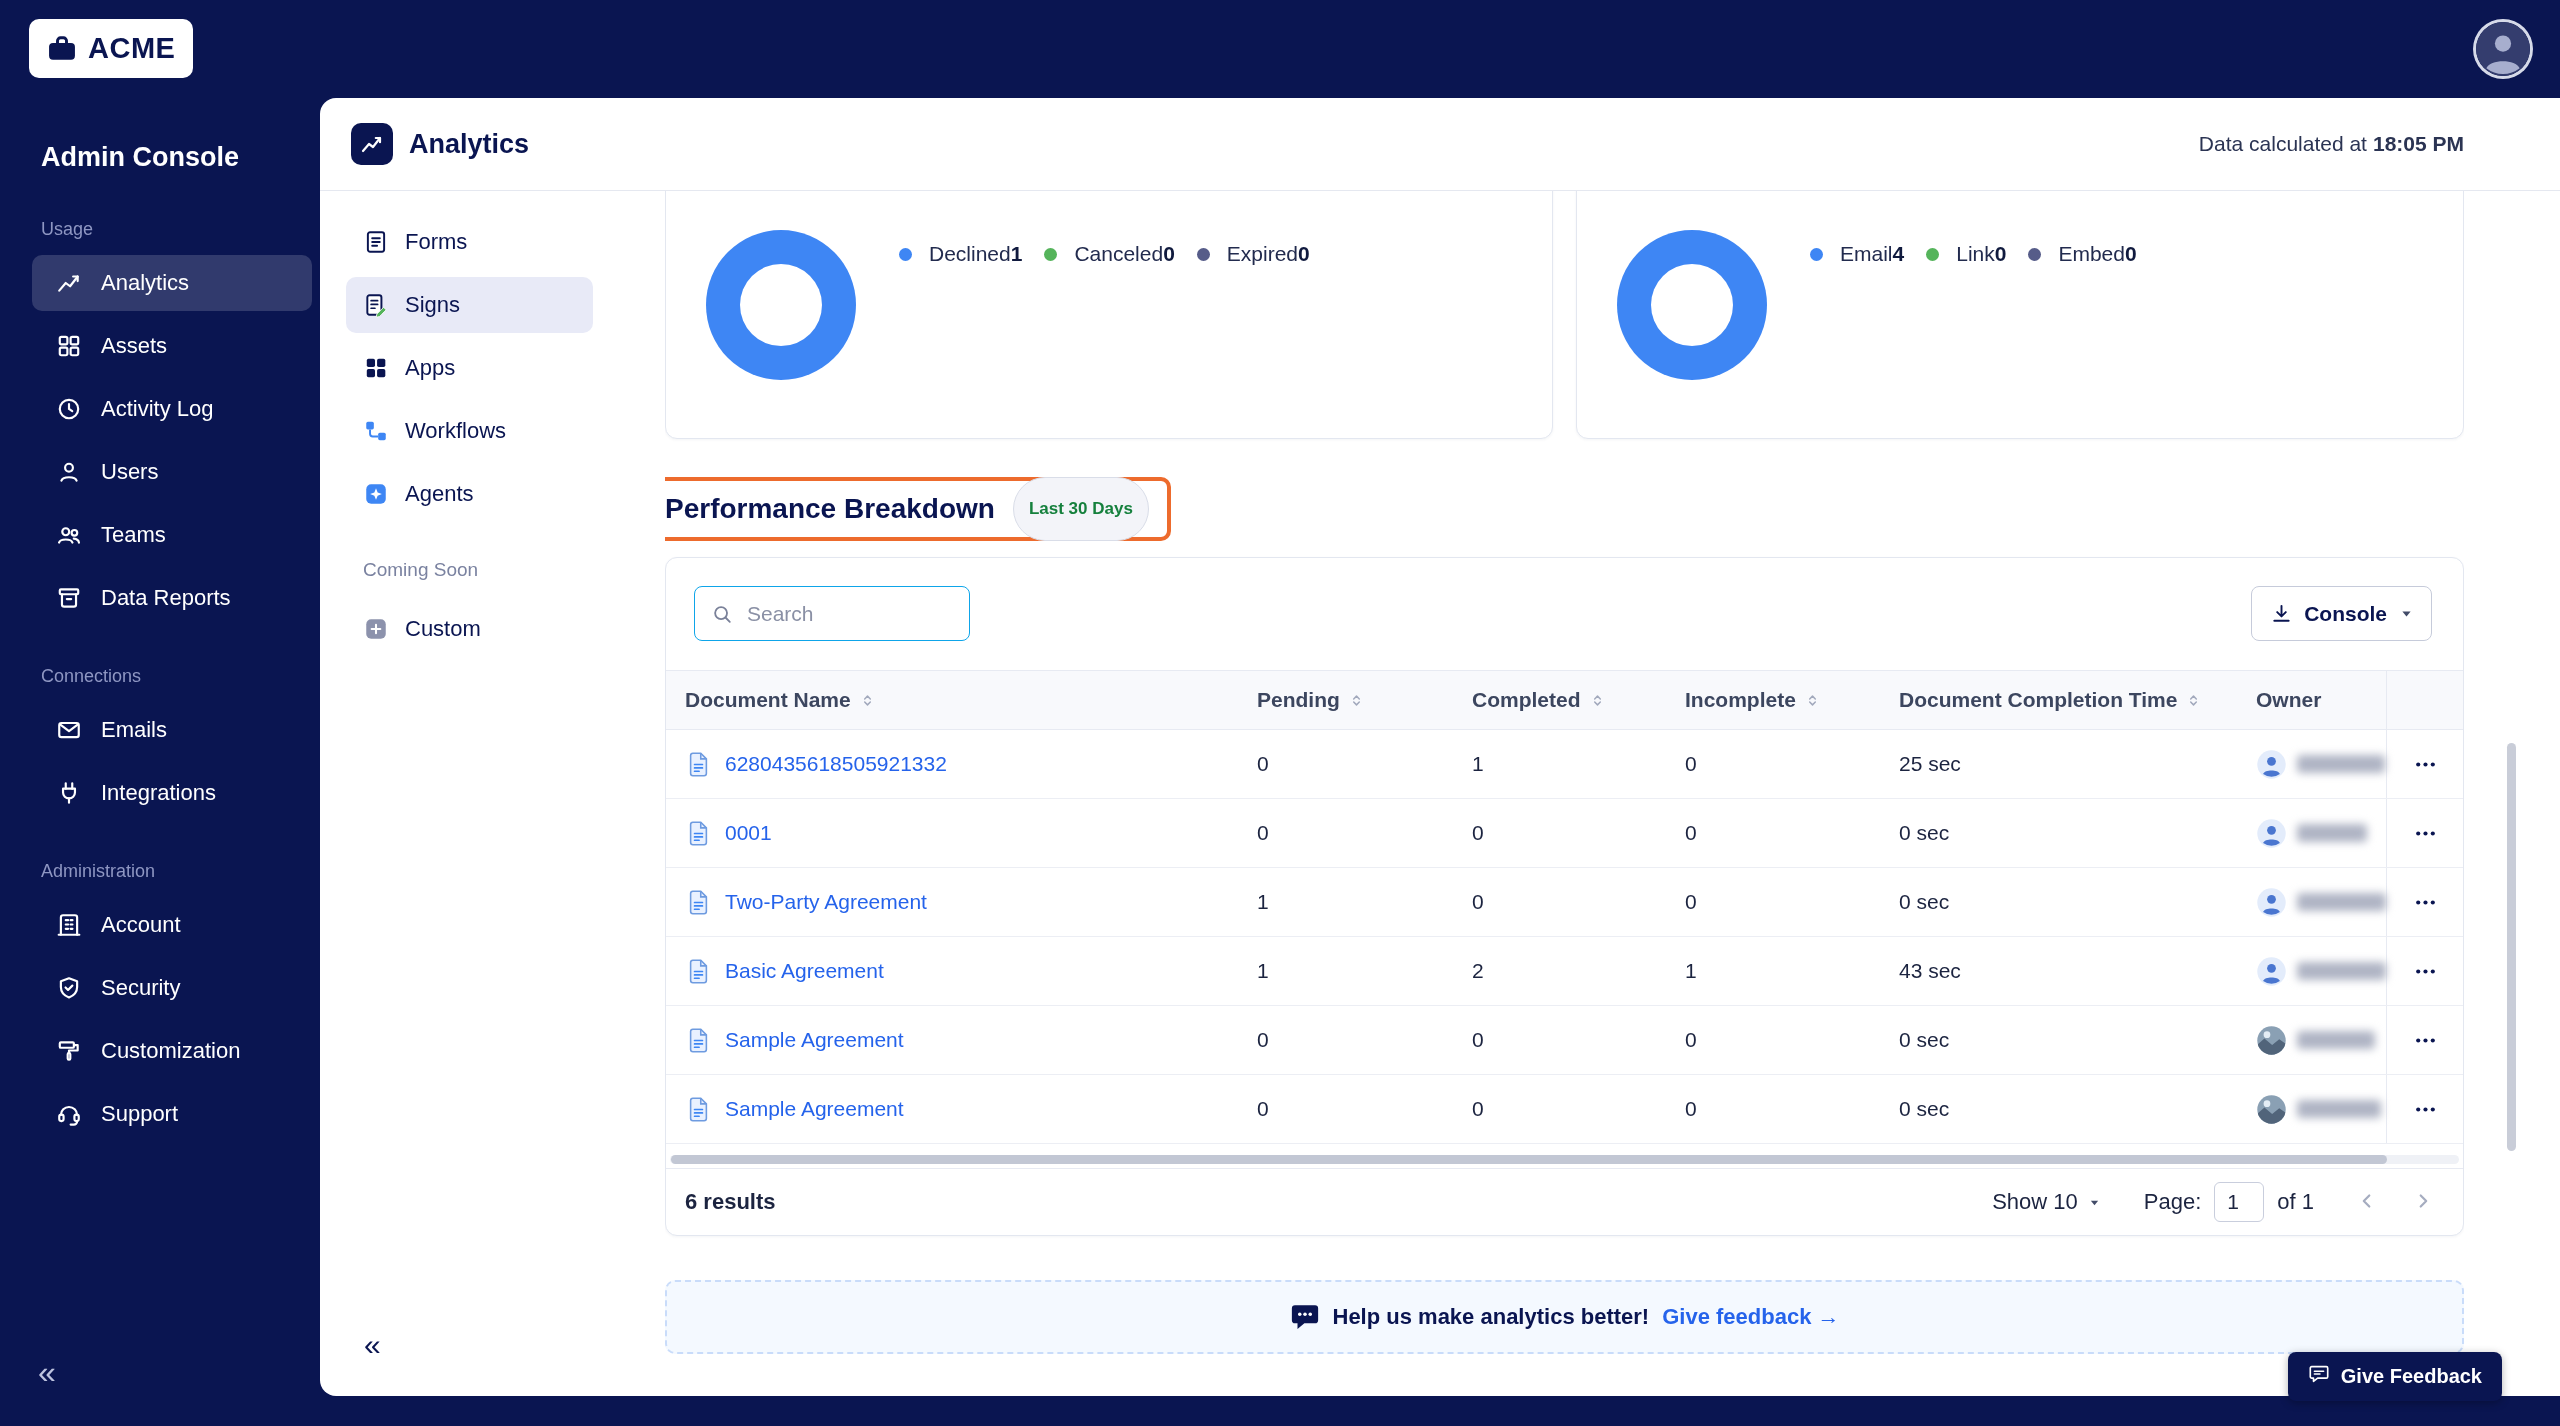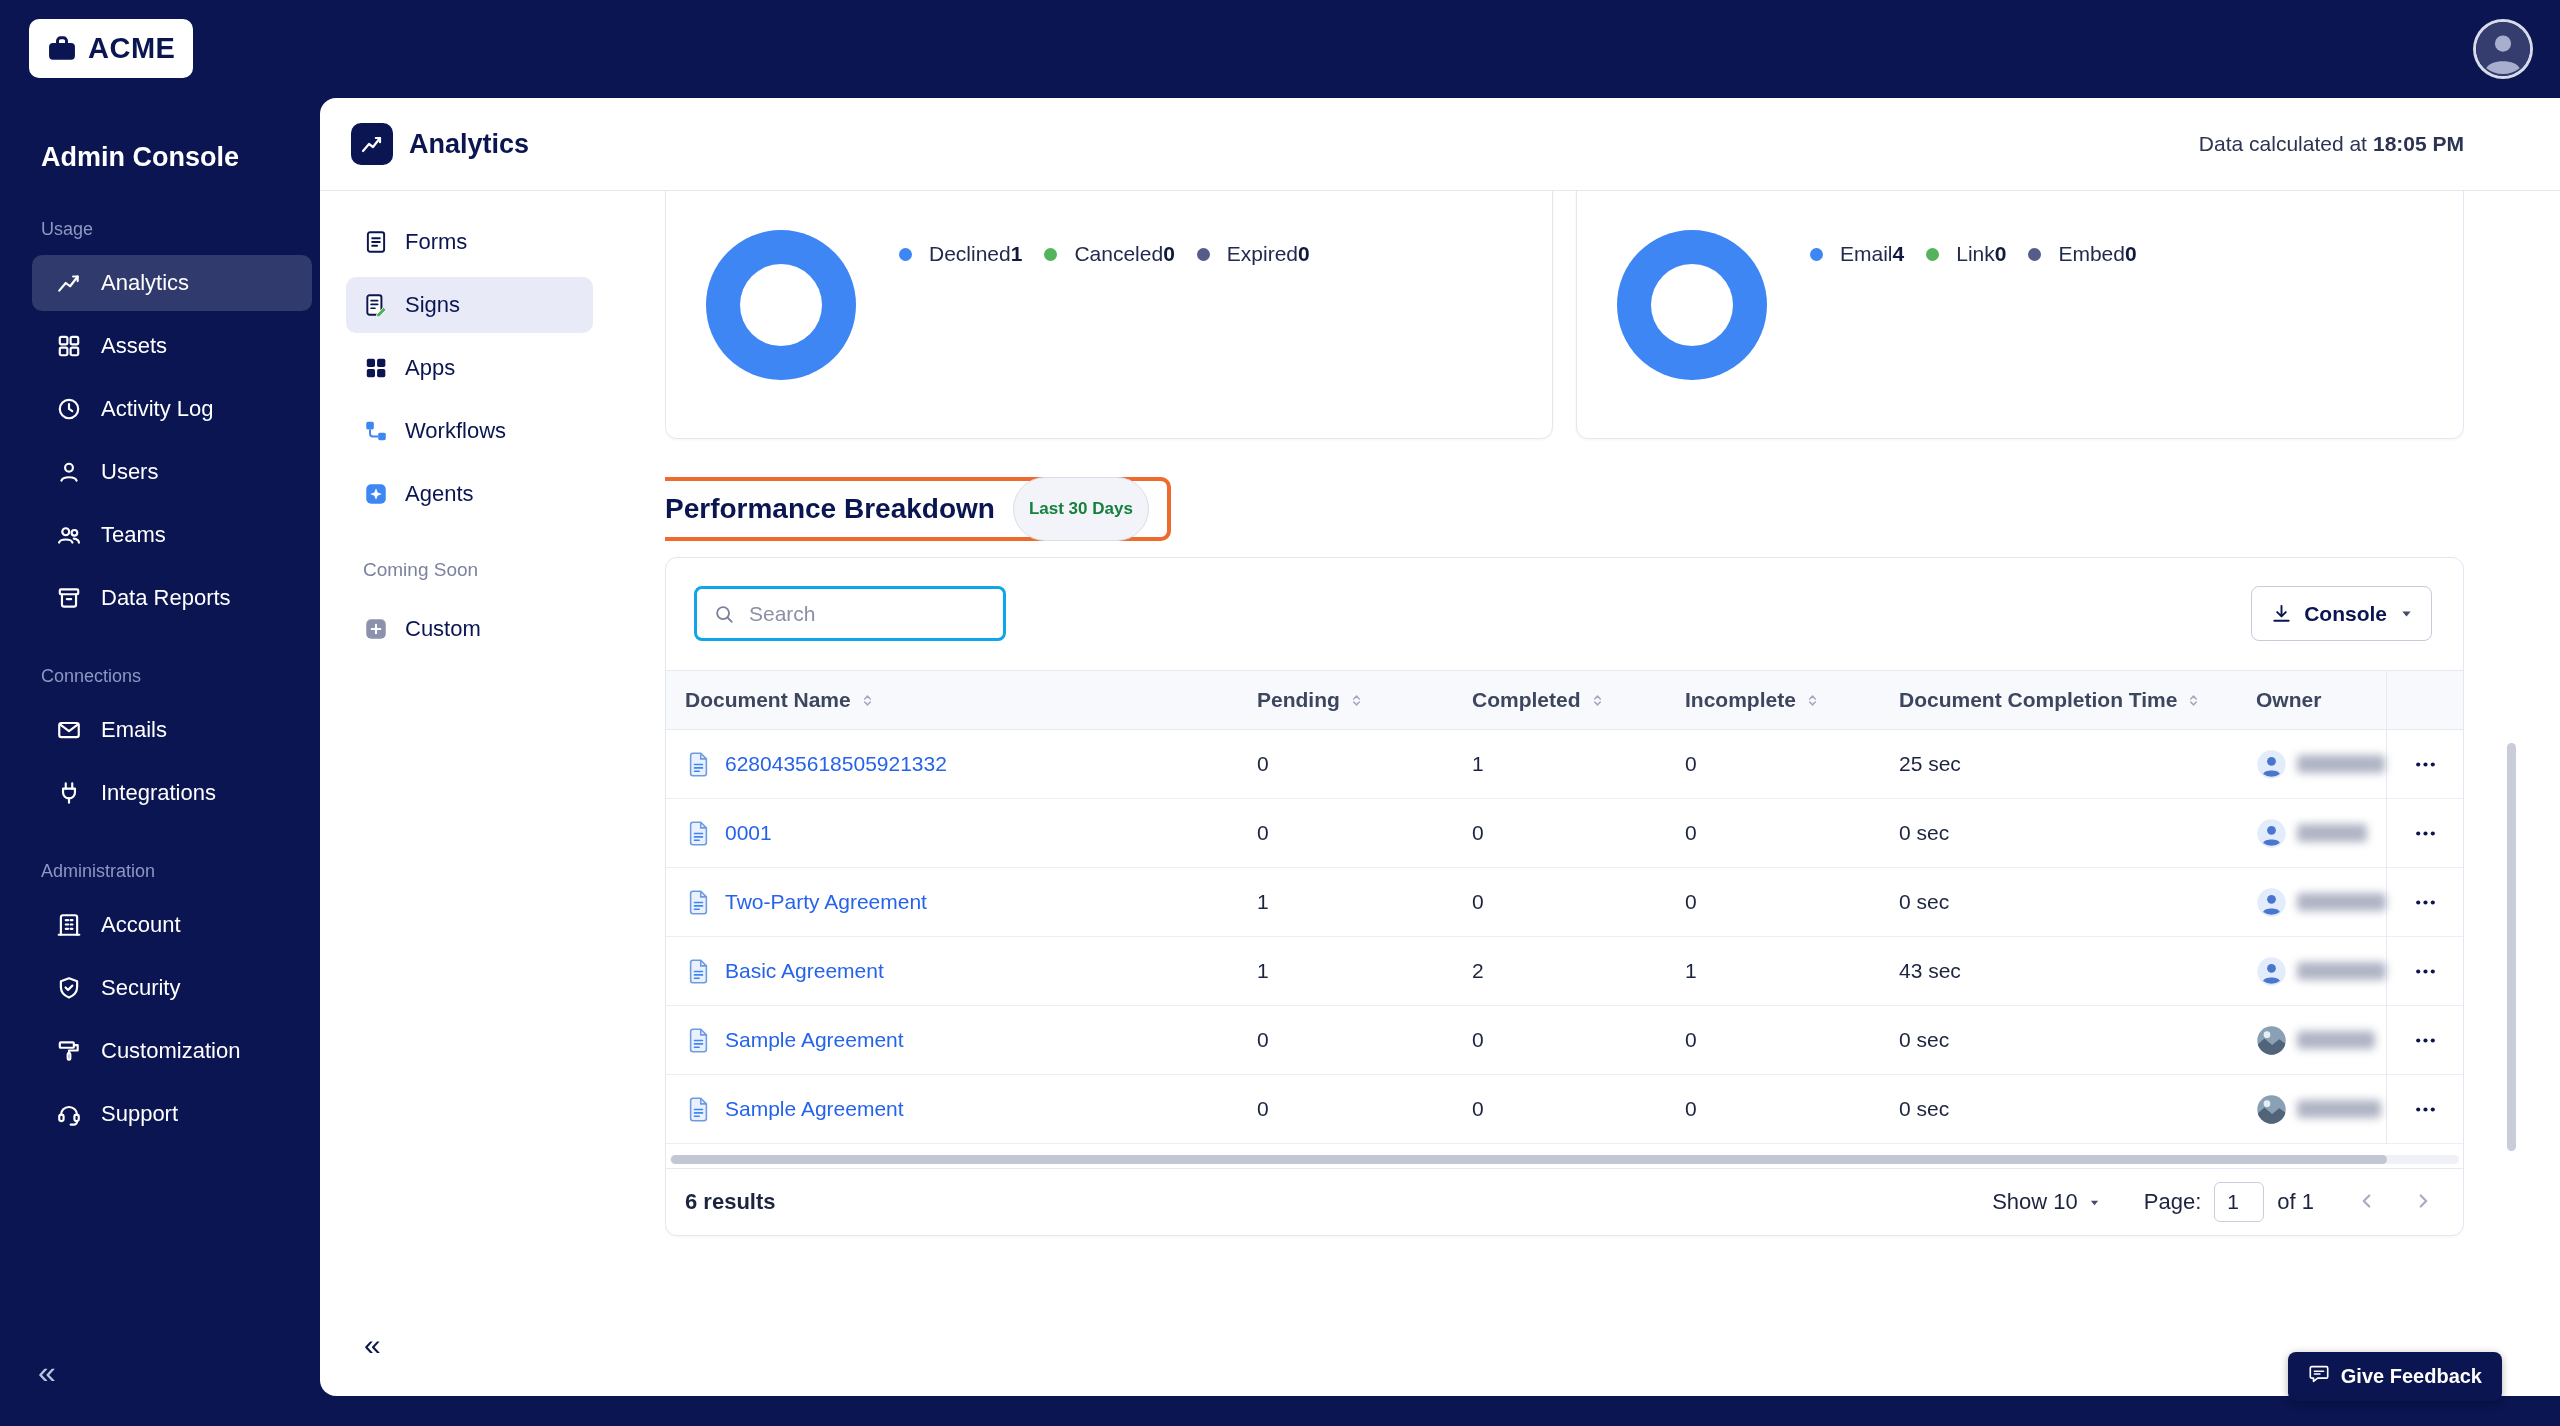--- a/index.html
+++ b/index.html
@@ -80,7 +80,7 @@
   .table-card{margin-top:16px;width:1799px;height:679px;background:#fff;border:1px solid #E3E7F0;
               border-radius:12px;box-shadow:0 1px 3px rgba(22,33,74,.05);position:relative;overflow:hidden;}
   .toolbar{position:absolute;top:28px;left:28px;right:31px;display:flex;justify-content:space-between;align-items:center;}
-  .search-box{width:312px;height:55px;border:3px solid #0ea5e9;border-radius:8px;display:flex;align-items:center;
+  .search-box{width:276px;height:55px;border:1px solid #0ea5e9;border-radius:8px;display:flex;align-items:center;
               padding:0 14px 0 16px;gap:12px;background:#fff;}
   .search-box .s-icn{display:flex;color:#7A8199;}
   .search-box svg{width:22px;height:22px;}

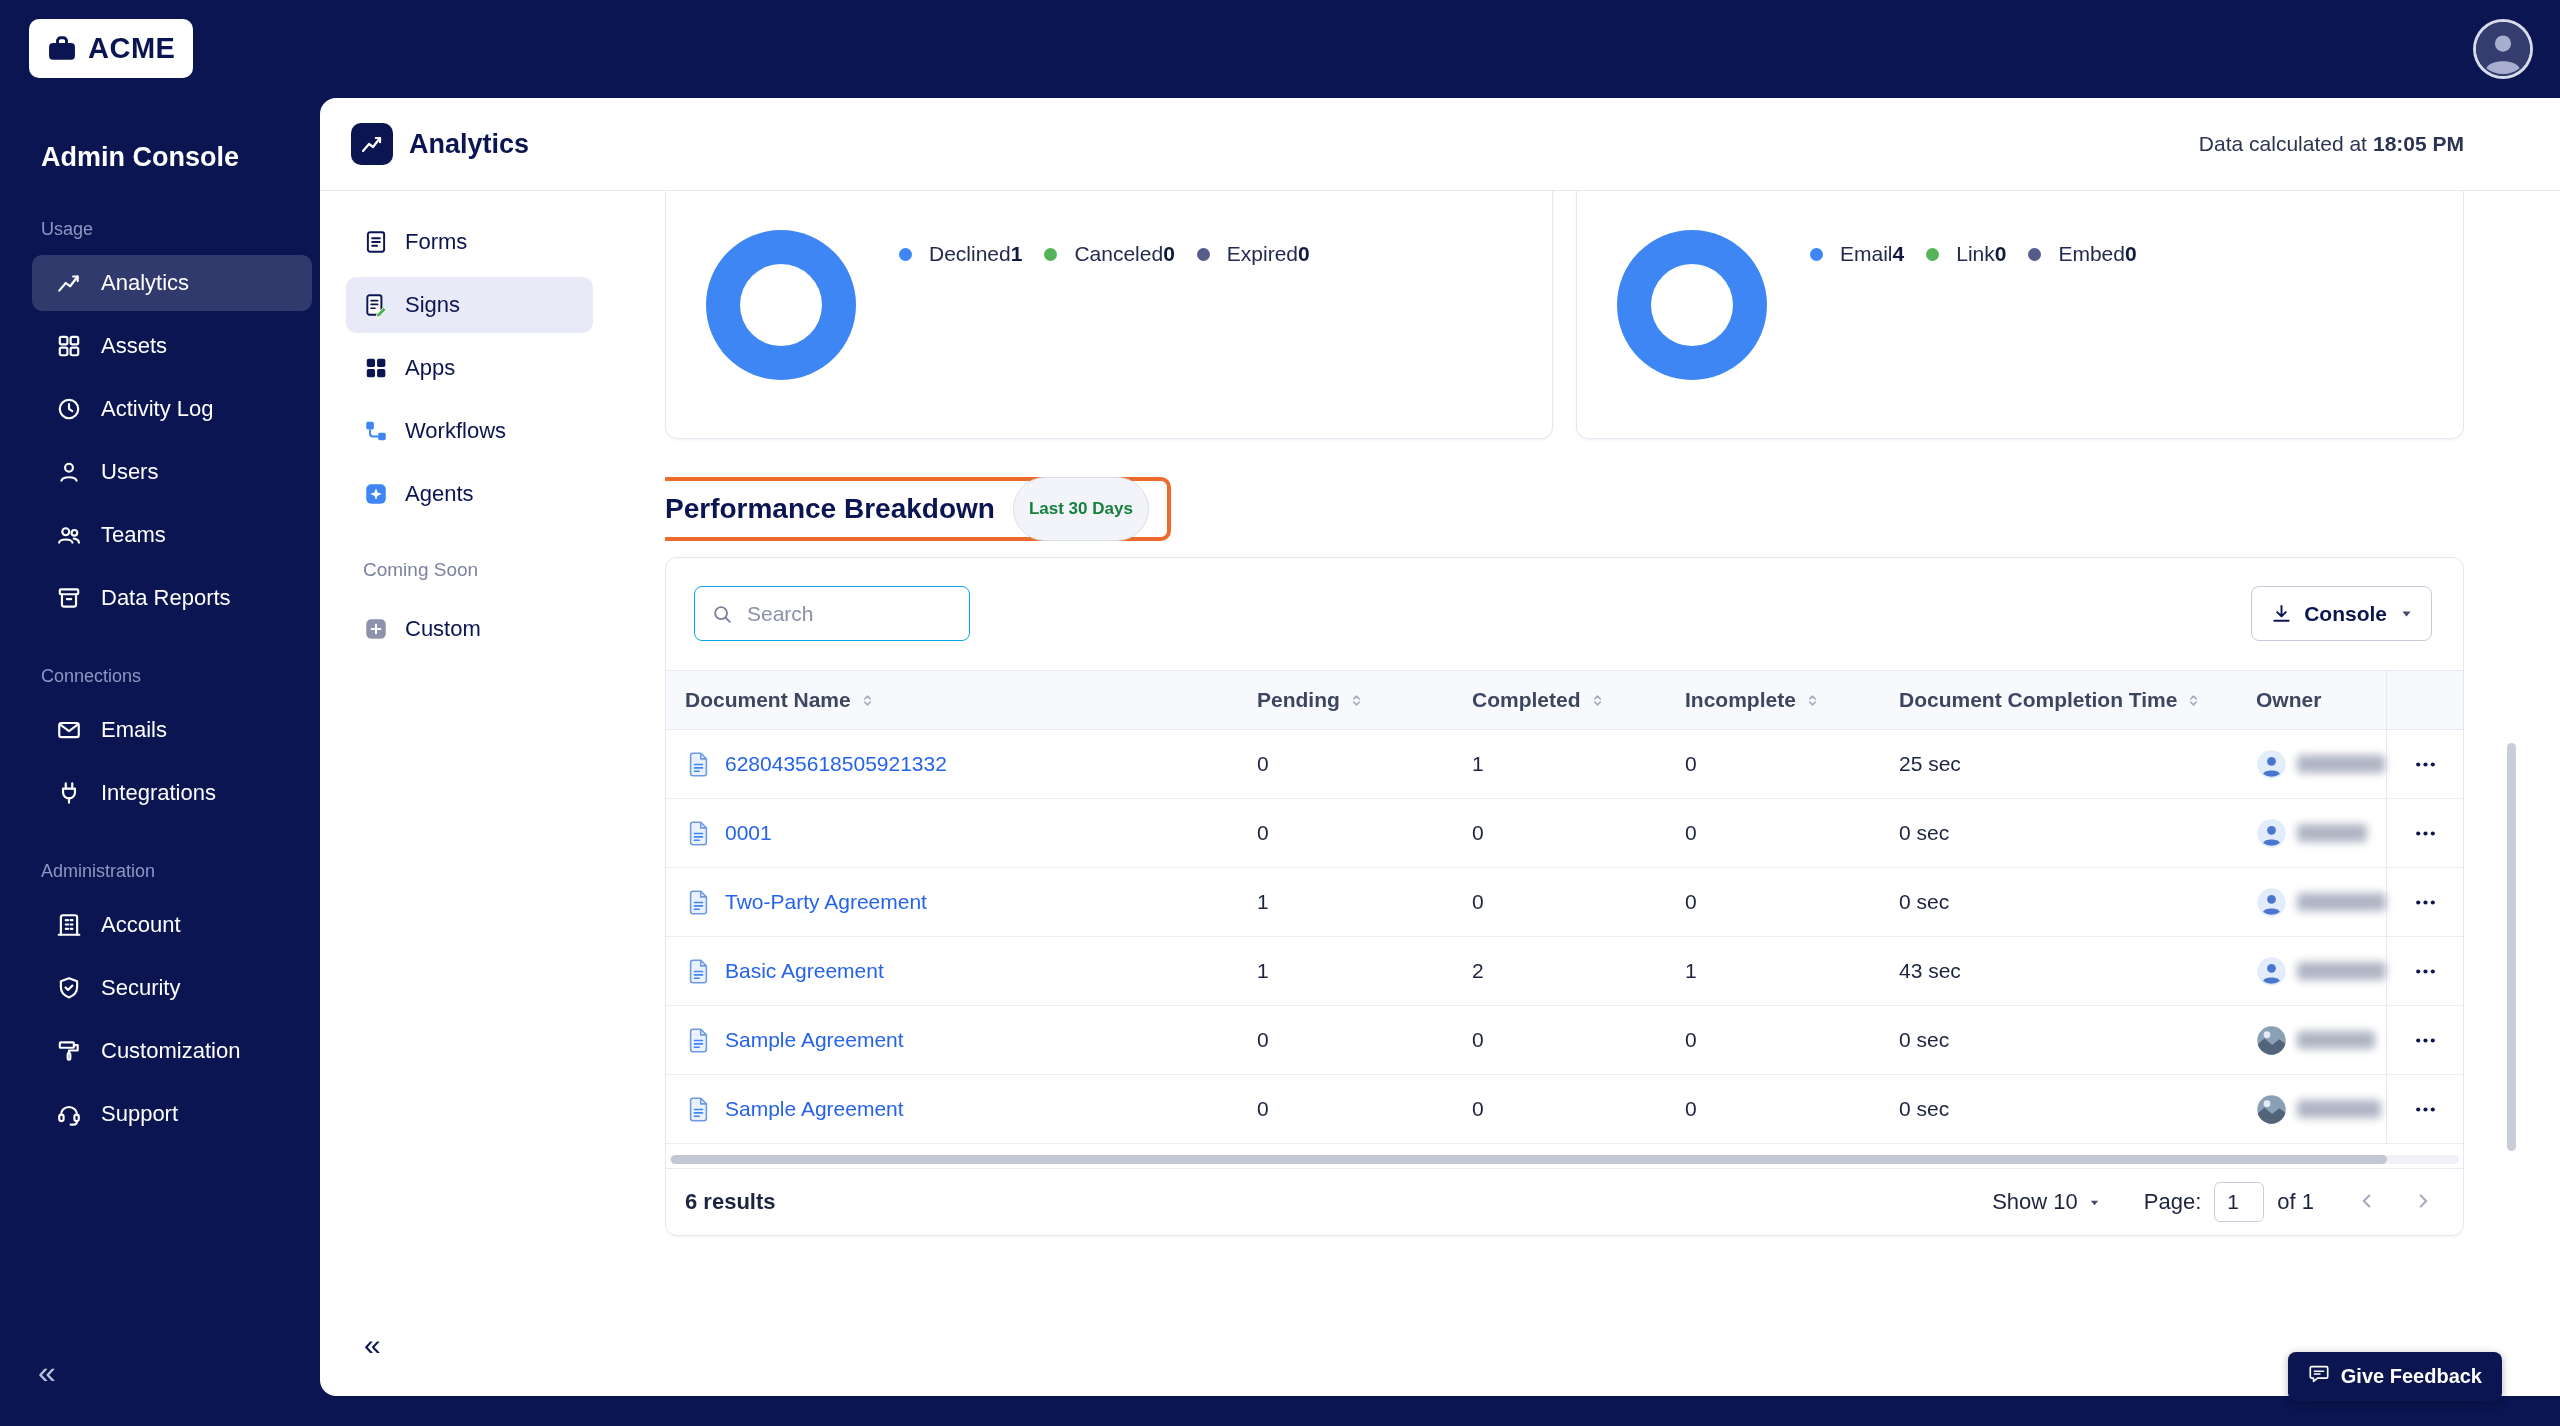--- a/index.html
+++ b/index.html
@@ -829,6 +829,18 @@
         </div>
       </div>
 
+      <div class="feedback-banner">
+        <span class="fb-icon">
+            <svg viewBox="0 0 24 24">
+              <path d="M4 2.5h16A2.5 2.5 0 0 1 22.5 5v9.5A2.5 2.5 0 0 1 20 17h-8.5l-5.5 4.5V17H4a2.5 2.5 0 0 1-2.5-2.5V5A2.5 2.5 0 0 1 4 2.5z" fill="#0A1551"></path>
+              <circle cx="7.8" cy="9.8" r="1.4" fill="#fff"></circle>
+              <circle cx="12" cy="9.8" r="1.4" fill="#fff"></circle>
+              <circle cx="16.2" cy="9.8" r="1.4" fill="#fff"></circle>
+            </svg>
+          </span>
+        <span class="fb-text">Help us make analytics better!</span>
+        <a class="fb-link">Give feedback →</a>
+      </div>
 
     </div>
 

